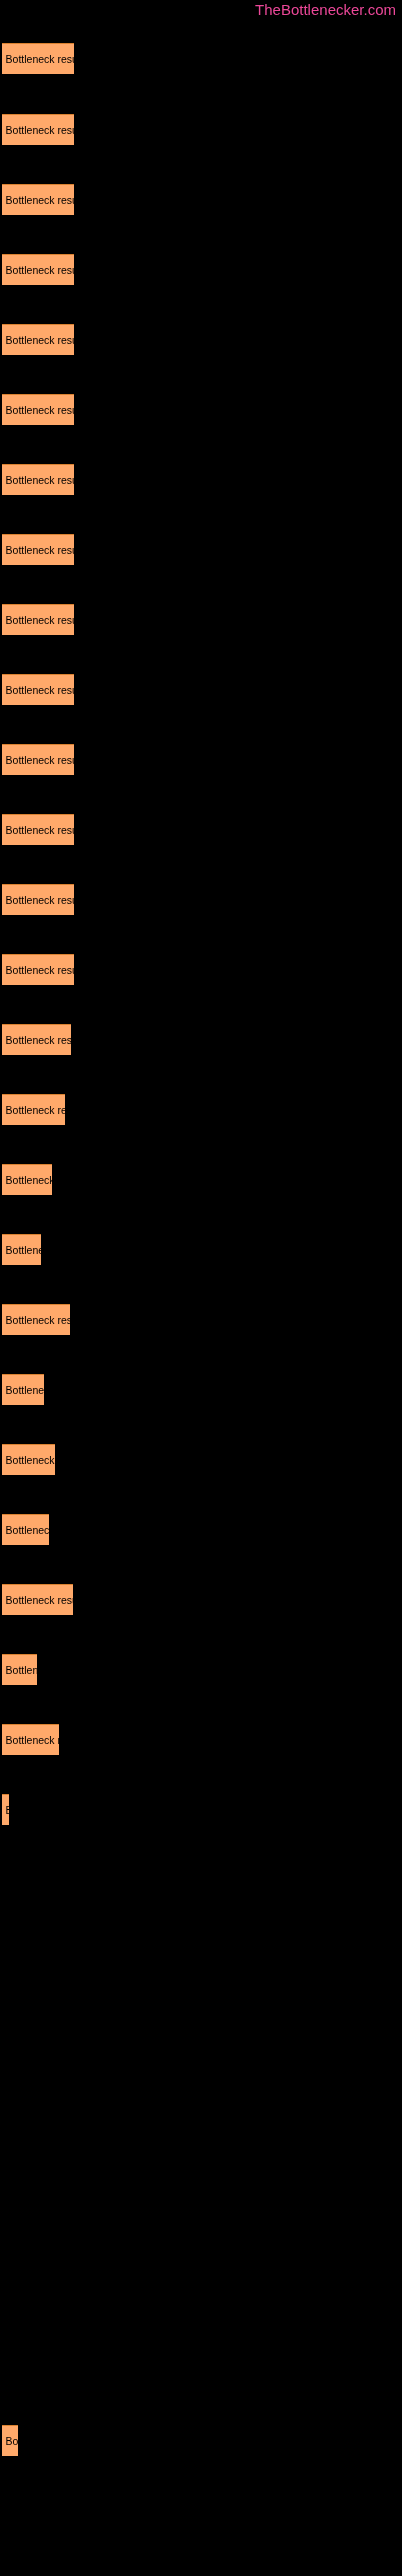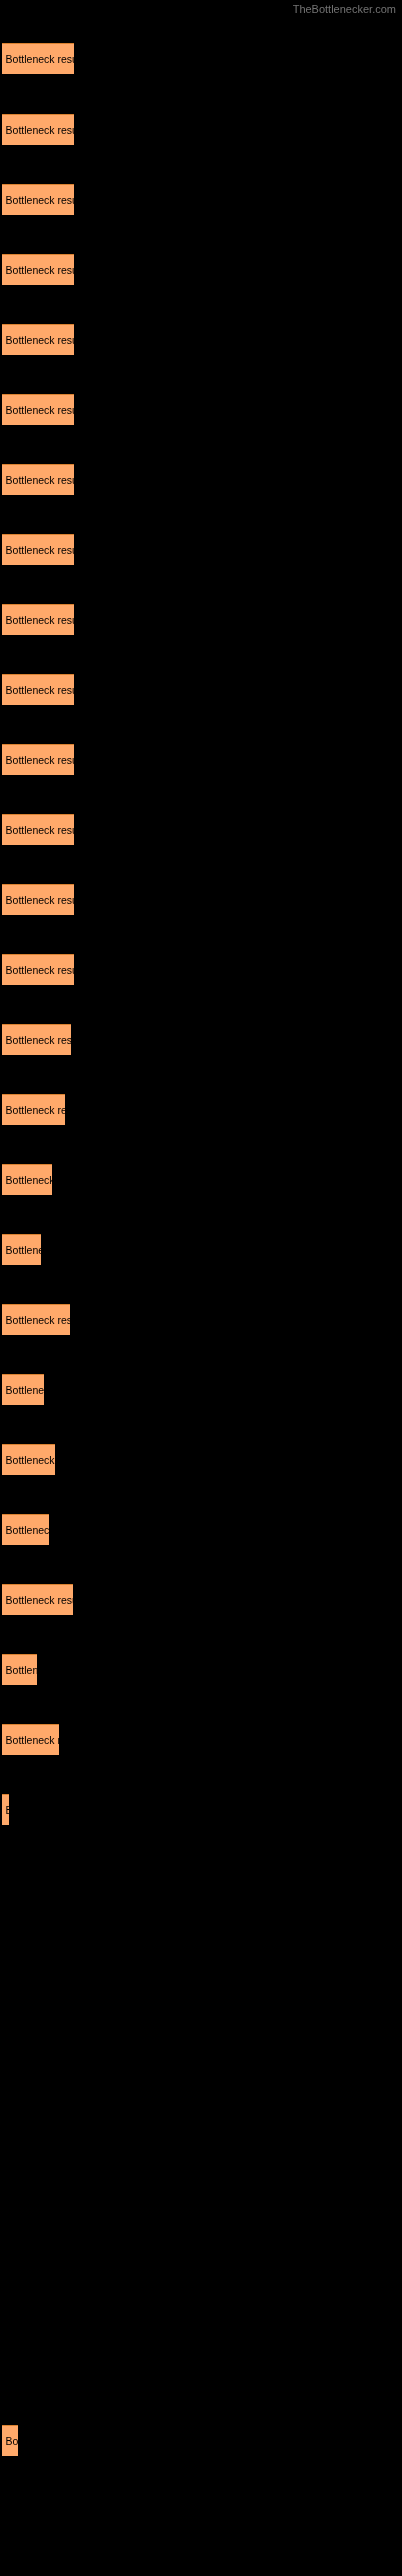--- a/index.html
+++ b/index.html
@@ -22,9 +22,9 @@
     left: 0px;
     width: 396px;
     text-align: right;
-    color: #737373;
+    color: #ec4899;
     font-family: "Liberation Sans", sans-serif;
-    font-size: 11px;
+    font-size: 15px;
     line-height: 19.3px;
     letter-spacing: 0px;
     white-space: nowrap;

